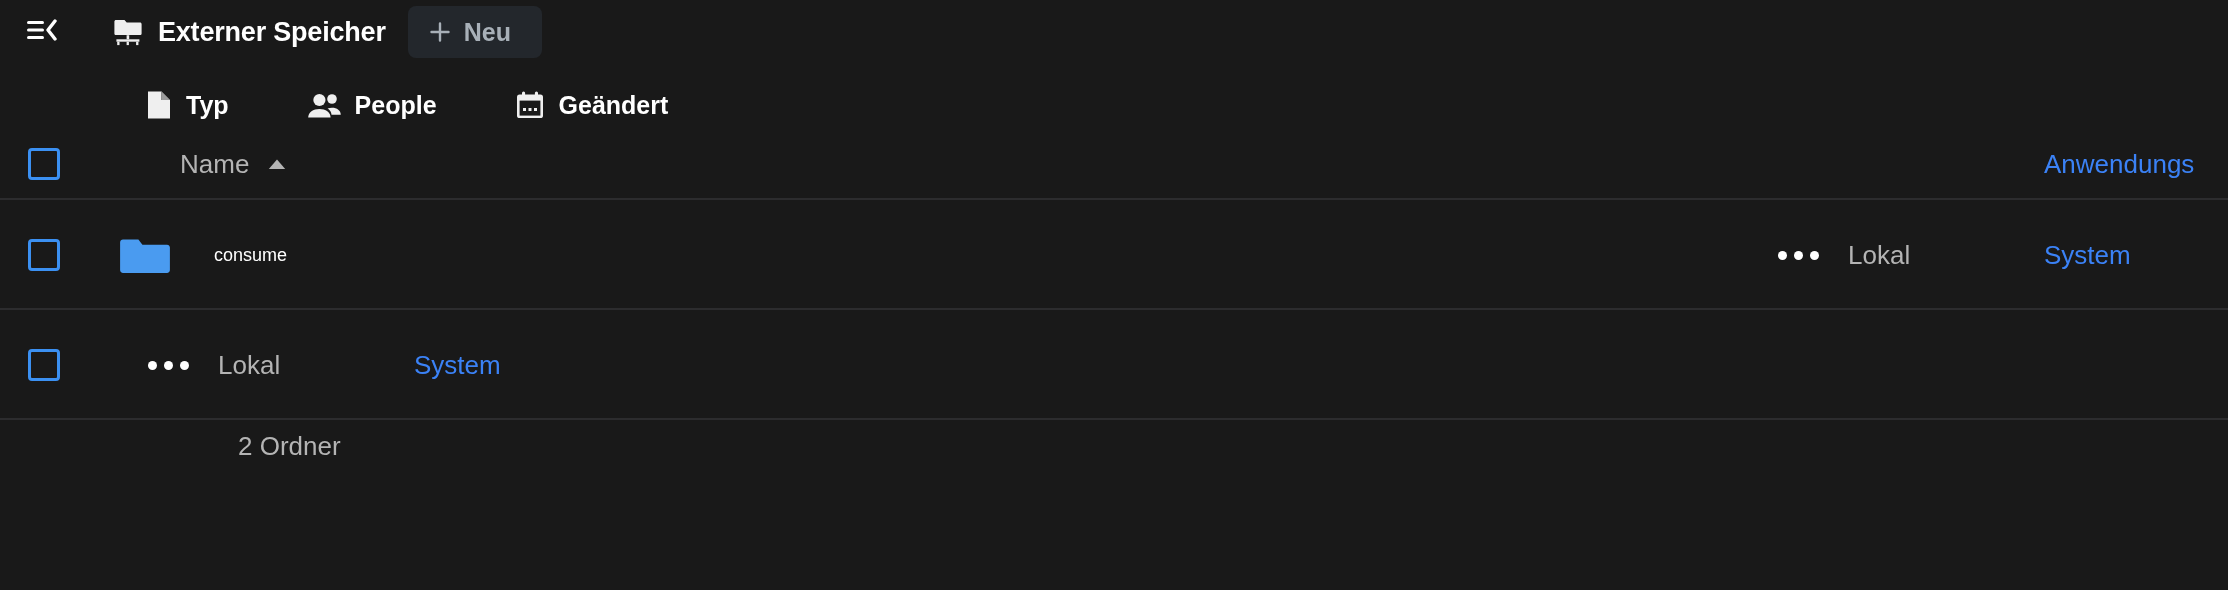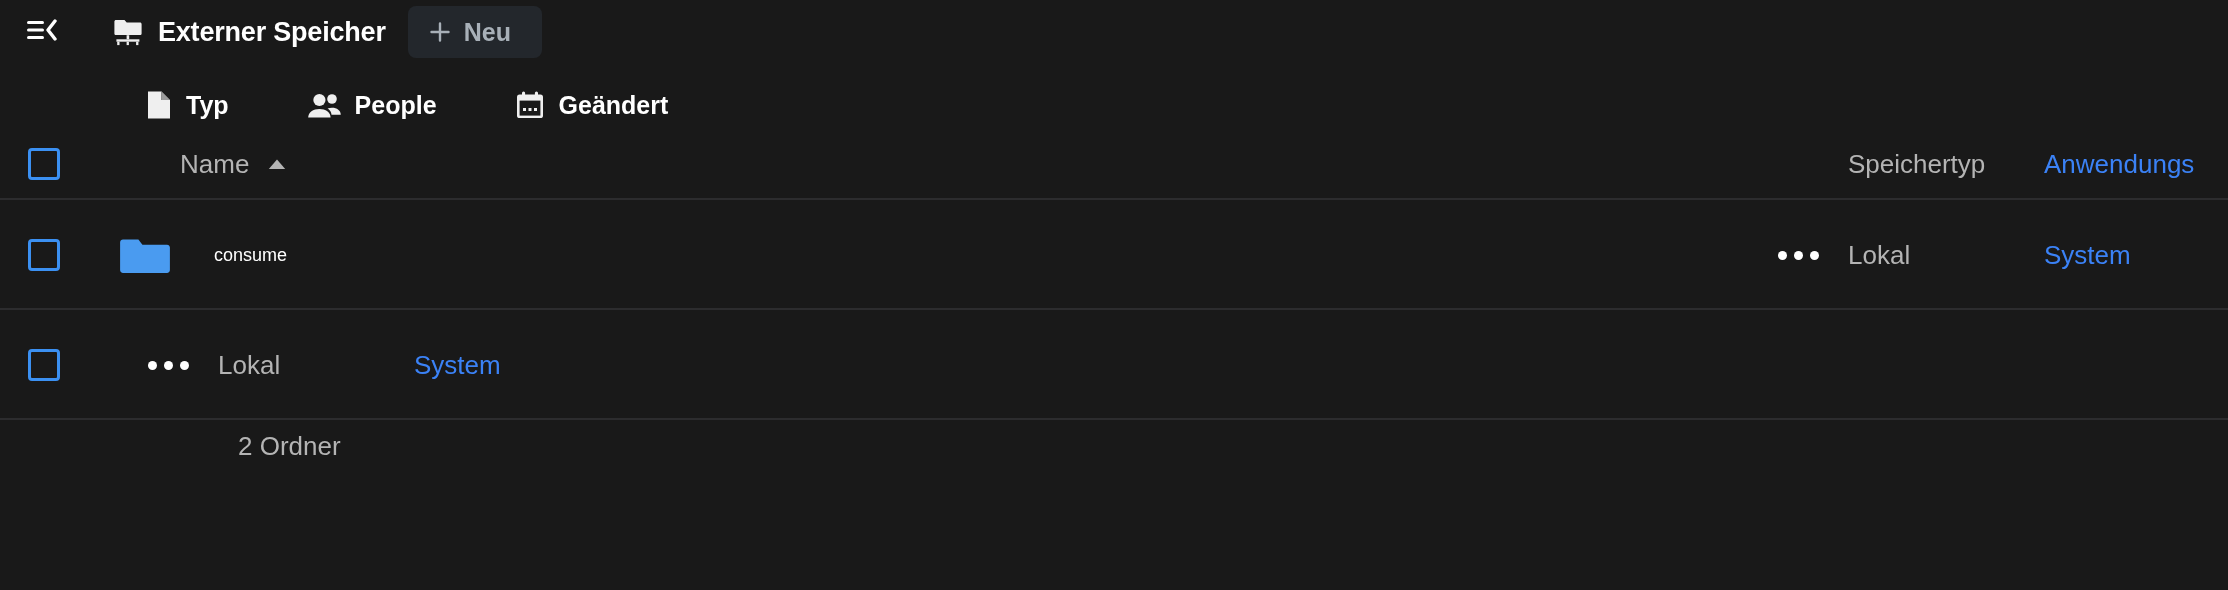--- a/index.html
+++ b/index.html
@@ -343,9 +343,6 @@
         </div>
       </div>
       <div class="more-cell"></div>
-      <div class="col-storage">
-        <span class="hdr-cell-btn">Speichertyp</span>
-      </div>
       <div class="col-app">
         <span class="hdr-cell-btn">Anwendungs</span>
       </div>

